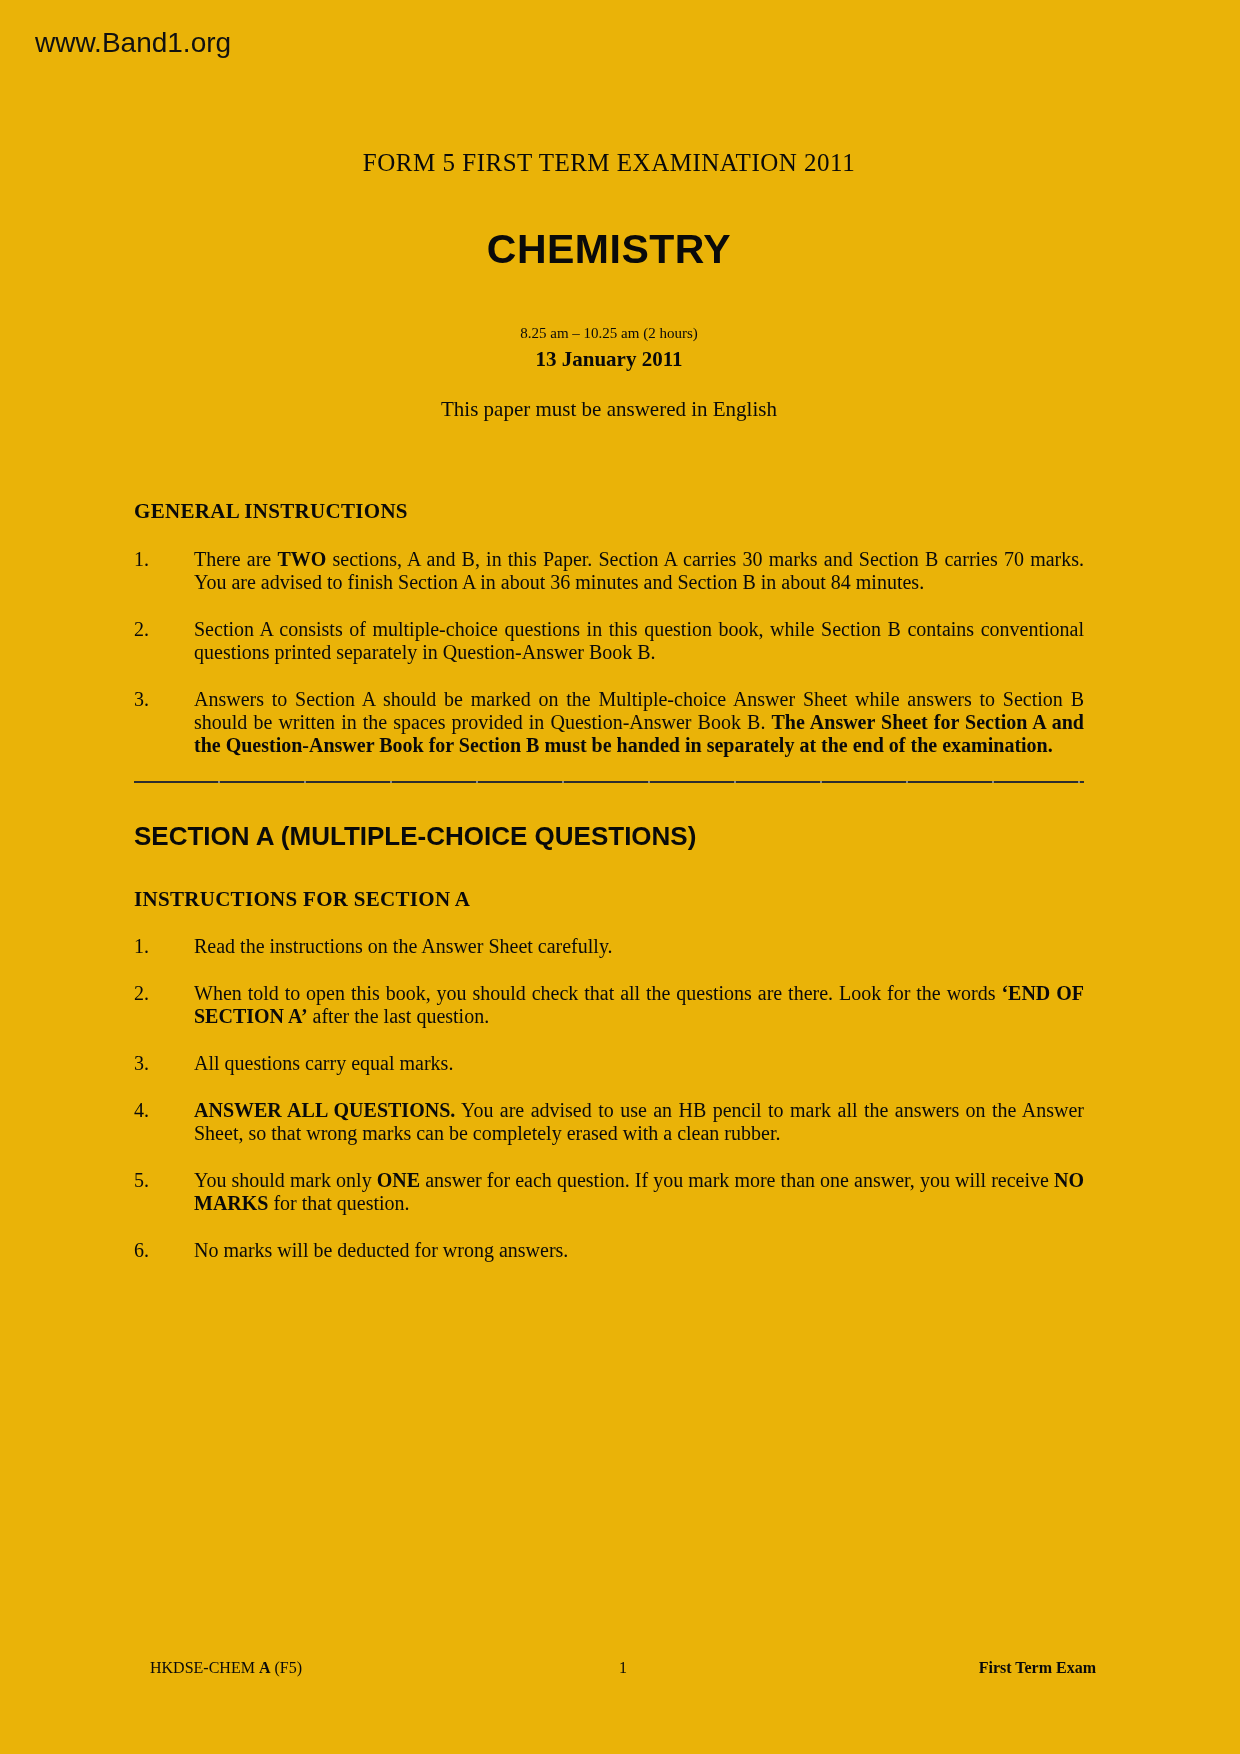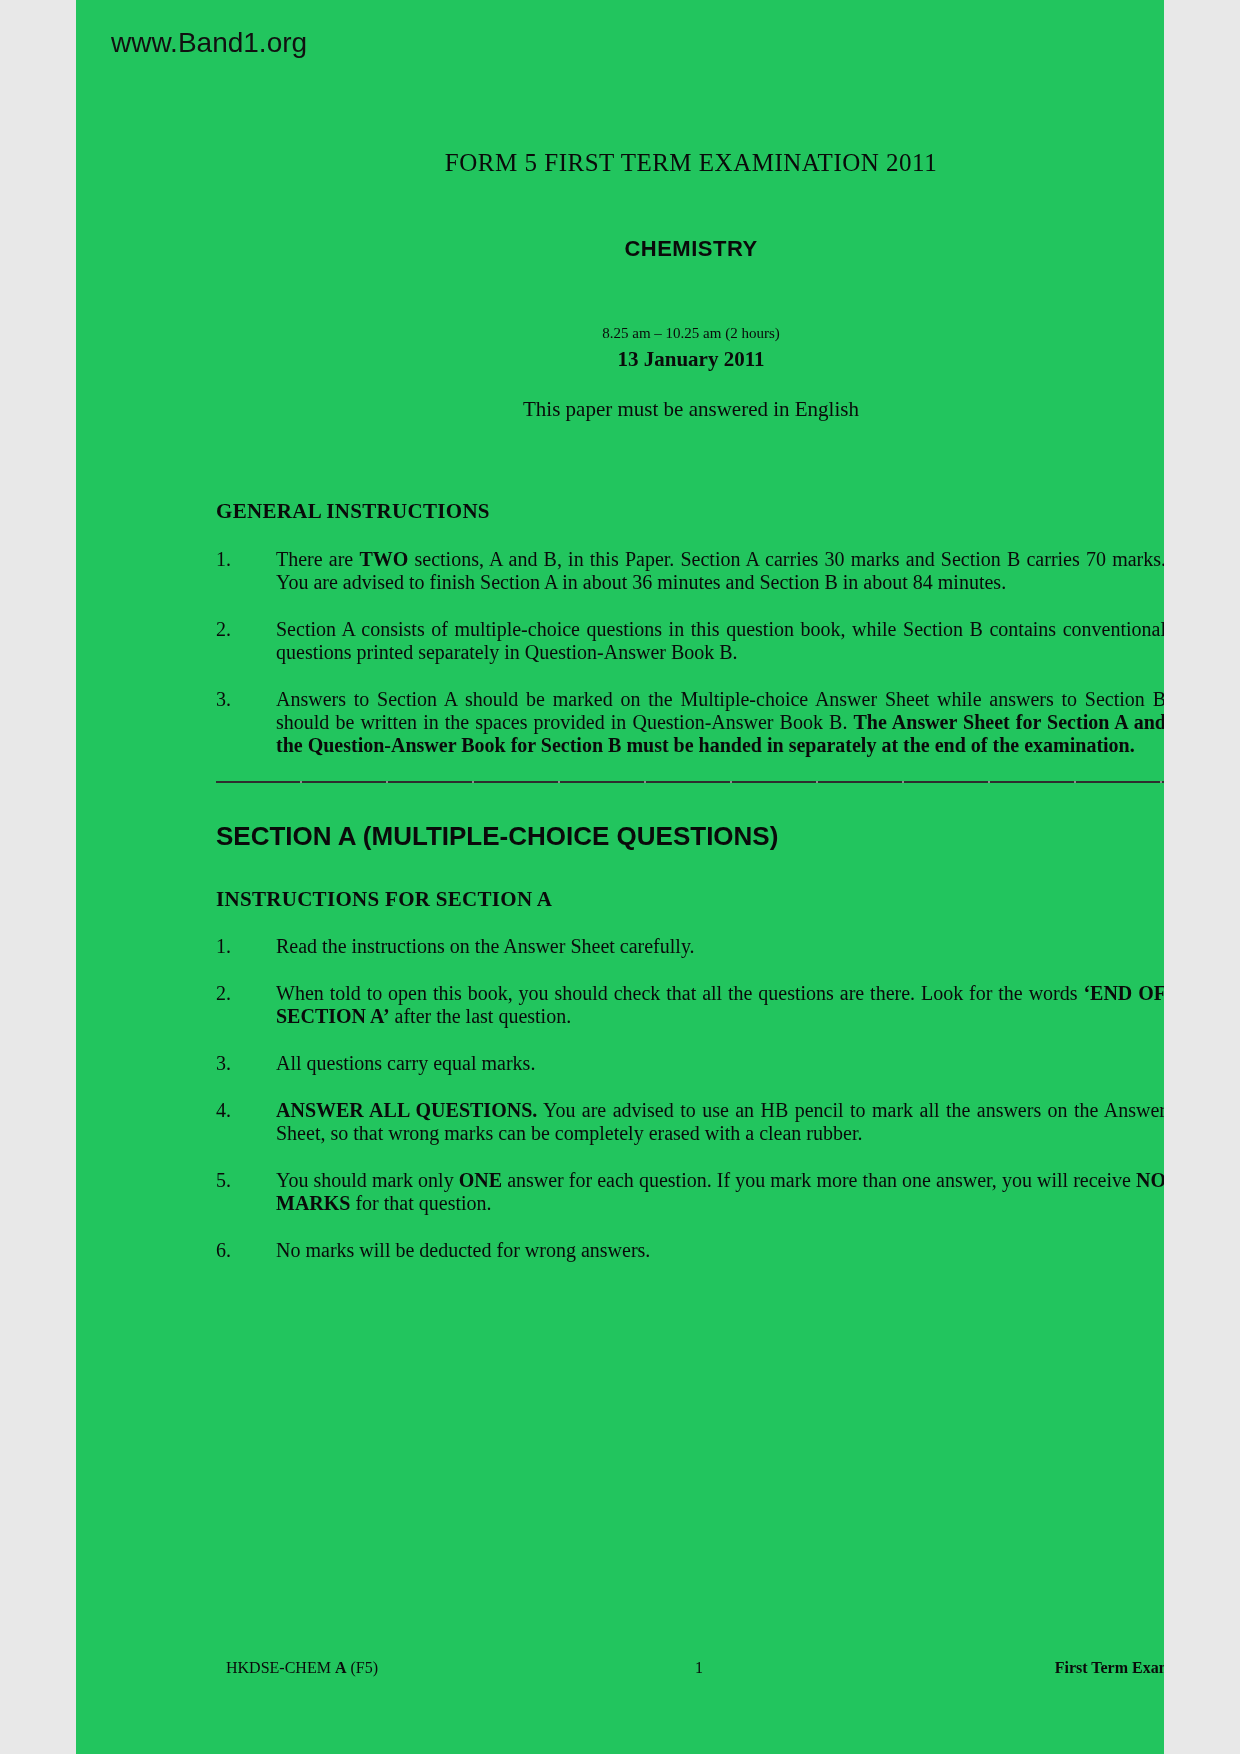--- a/index.html
+++ b/index.html
@@ -9,9 +9,9 @@
   }
   .page {
     position: relative;
-    width: 1088px;
+    width: 1240px;
     height: 1754px;
-    background: #22c55e;
+    background: #eab308;
     color: #0a0a0a;
     font-family: "Liberation Serif", serif;
     overflow: hidden;

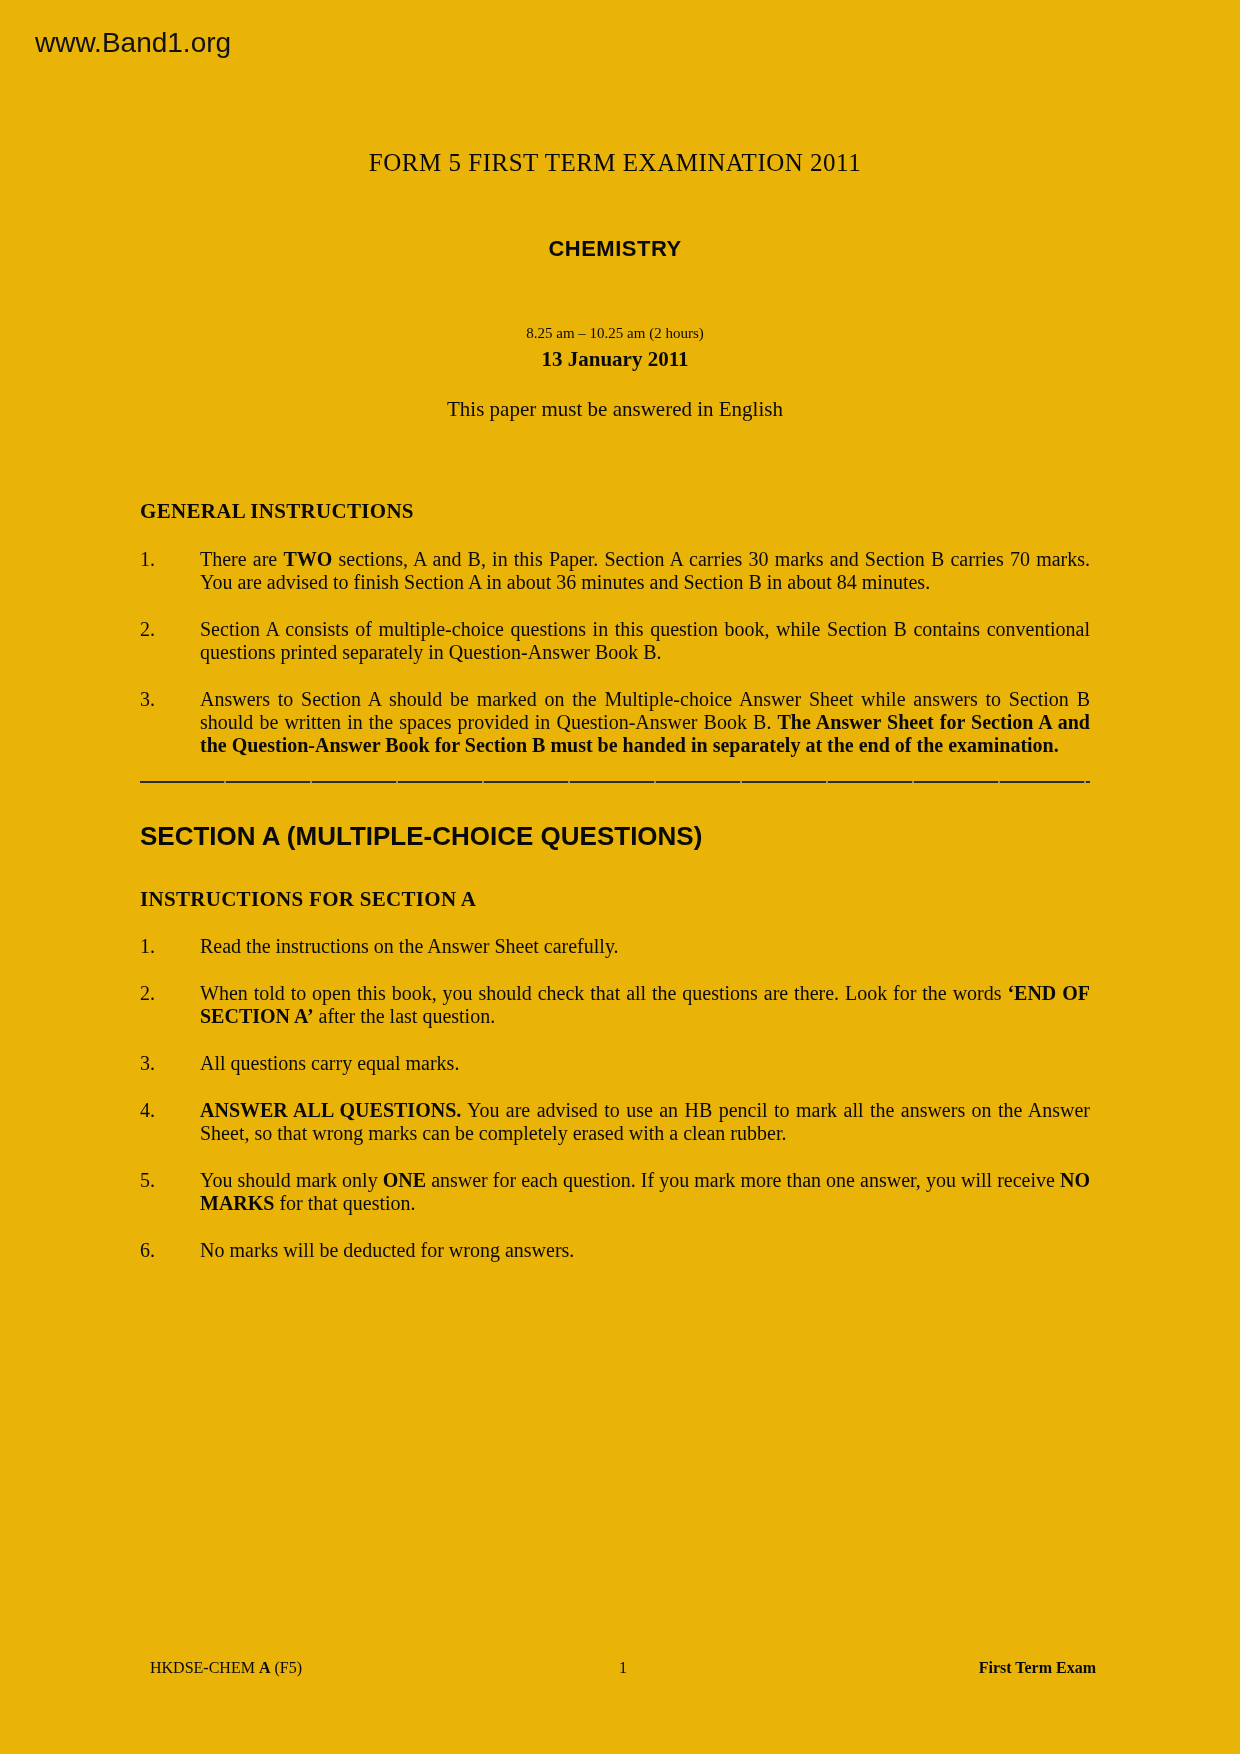--- a/index.html
+++ b/index.html
@@ -29,7 +29,7 @@
   .content {
     position: absolute;
     top: 0;
-    left: 140px;
+    left: 134px;
     width: 950px; 
   }
   .center { text-align: center; }

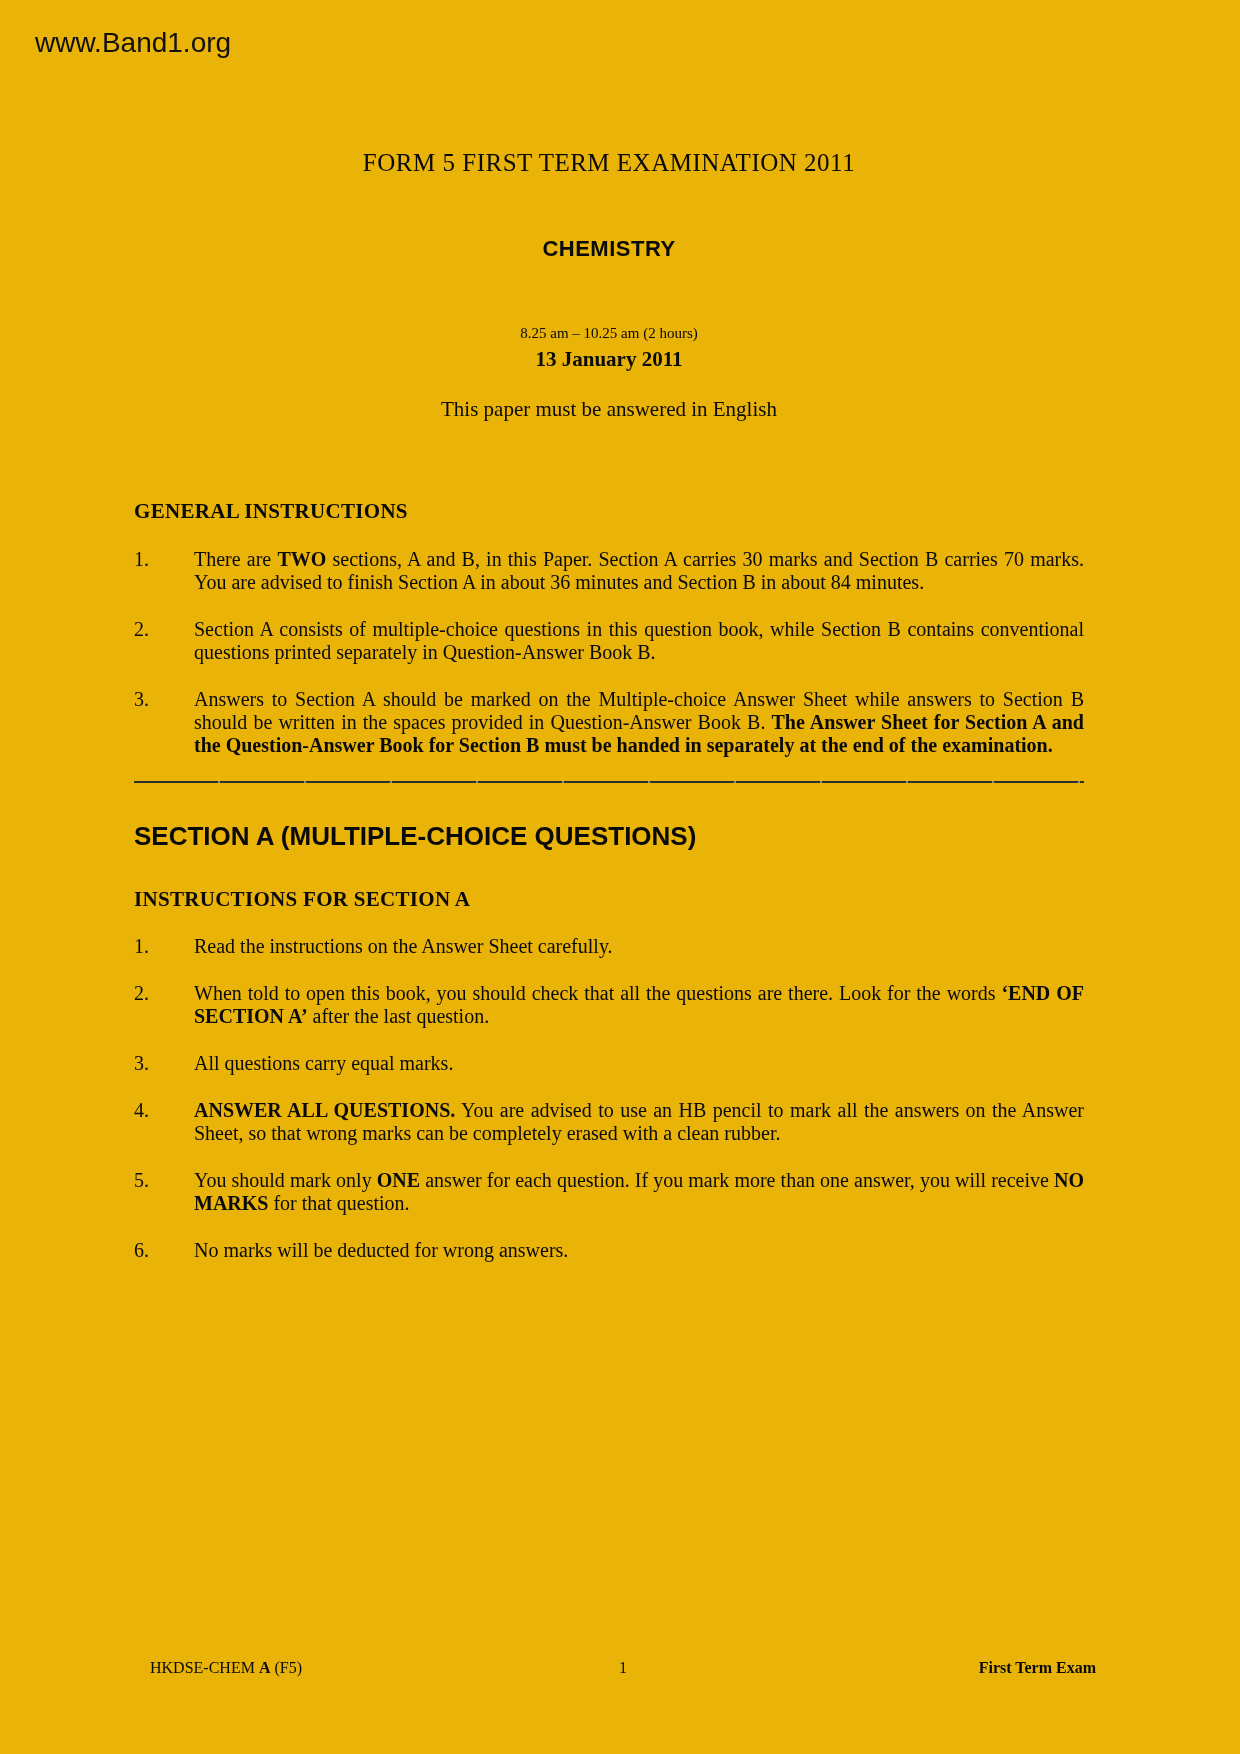--- a/index.html
+++ b/index.html
@@ -43,7 +43,7 @@
     margin-top: 50px;
     font-family: "Liberation Sans", sans-serif;
     font-weight: bold;
-    font-size: 22px;
+    font-size: 41px;
     line-height: 42px;
     letter-spacing: 0.5px;
   }

